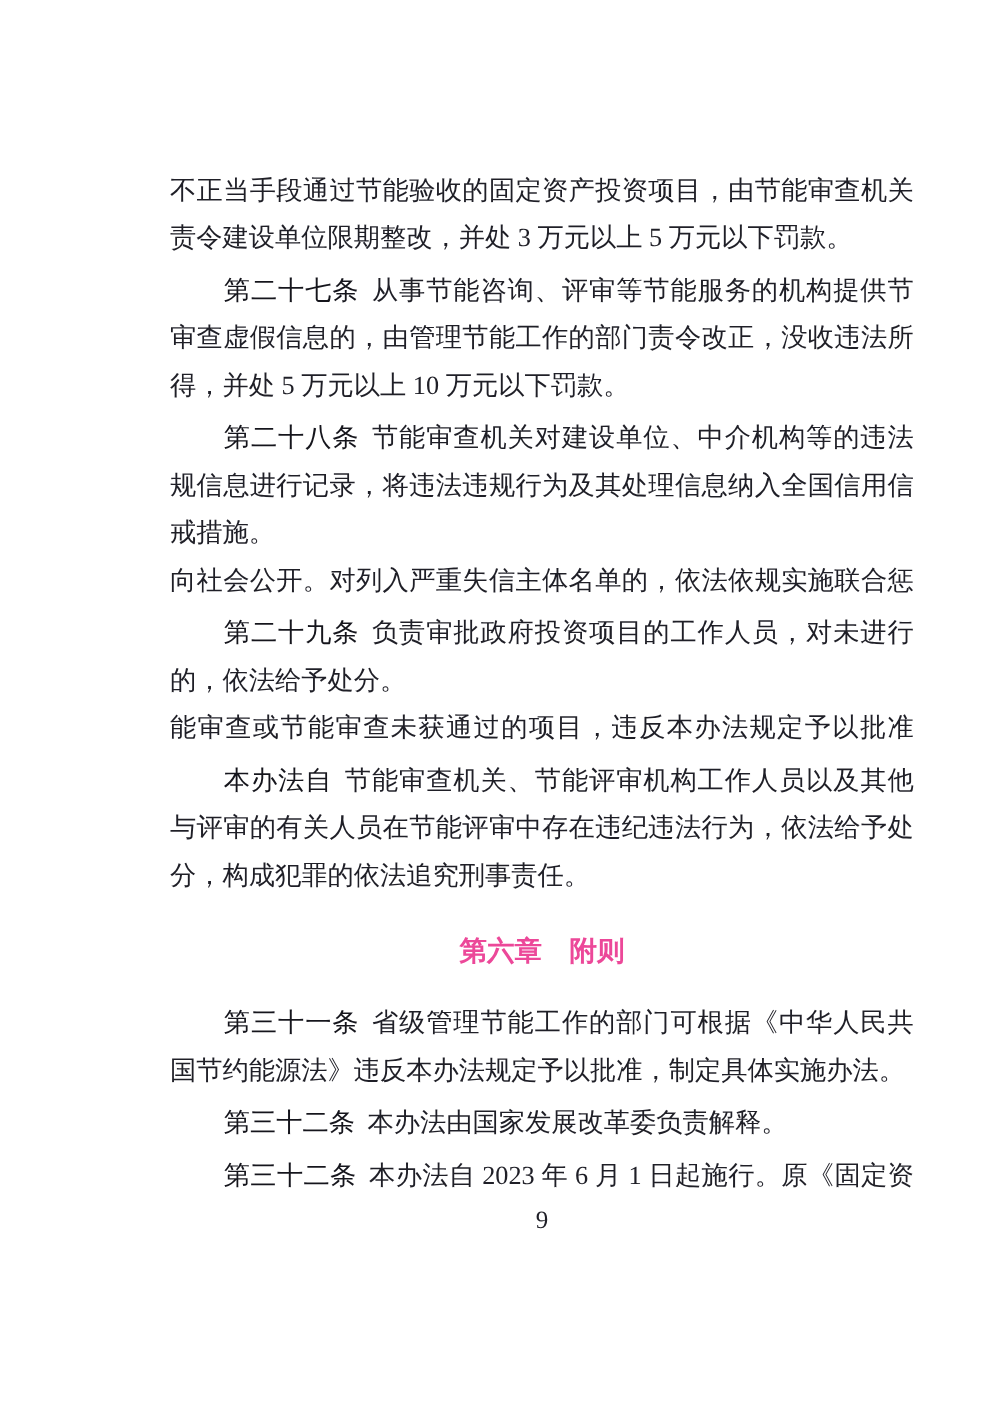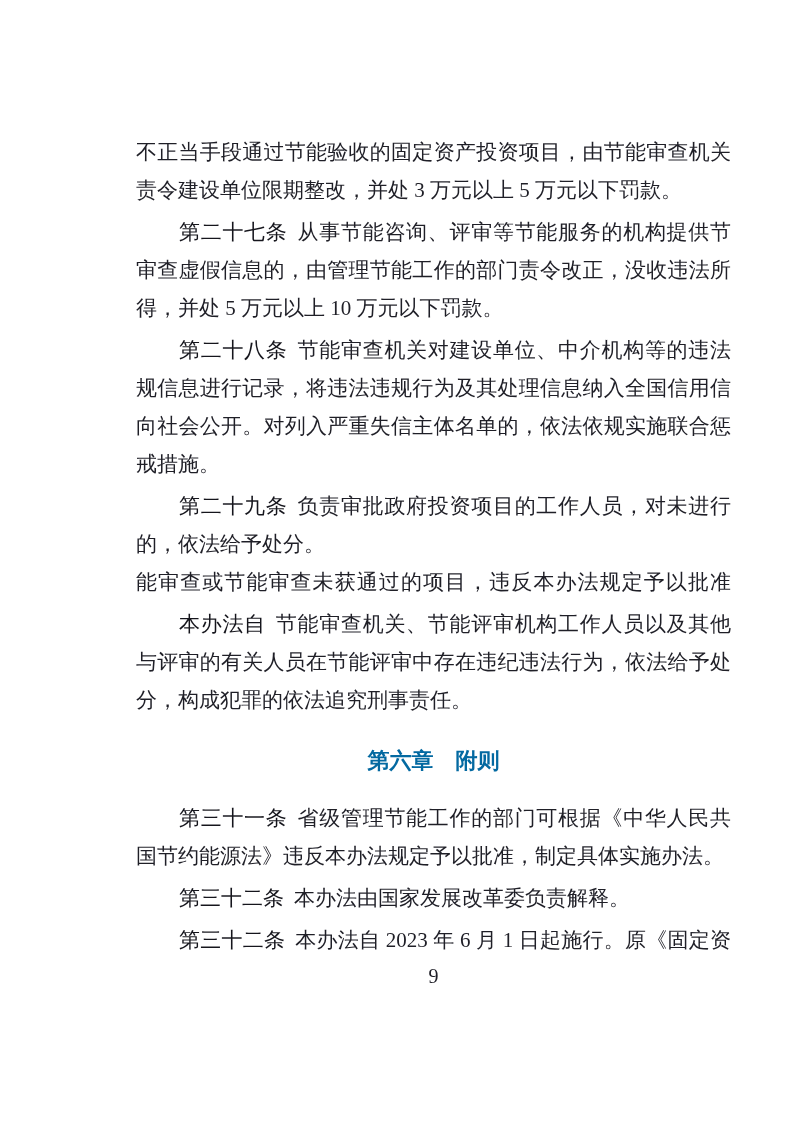--- a/index.html
+++ b/index.html
@@ -78,8 +78,8 @@
     <div class="para">
       <div class="line jline firstline"><span class="term">第二十八条</span><span>节能审查机关对建设单位、中介机构等的违法违</span></div>
       <div class="line jline">规信息进行记录，将违法违规行为及其处理信息纳入全国信用信</div>
+      <div class="line">戒措施。</div>
       <div class="line jline">向社会公开。对列入严重失信主体名单的，依法依规实施联合惩</div>
-      <div class="line">戒措施。</div>
     </div>
 
     <div class="para">

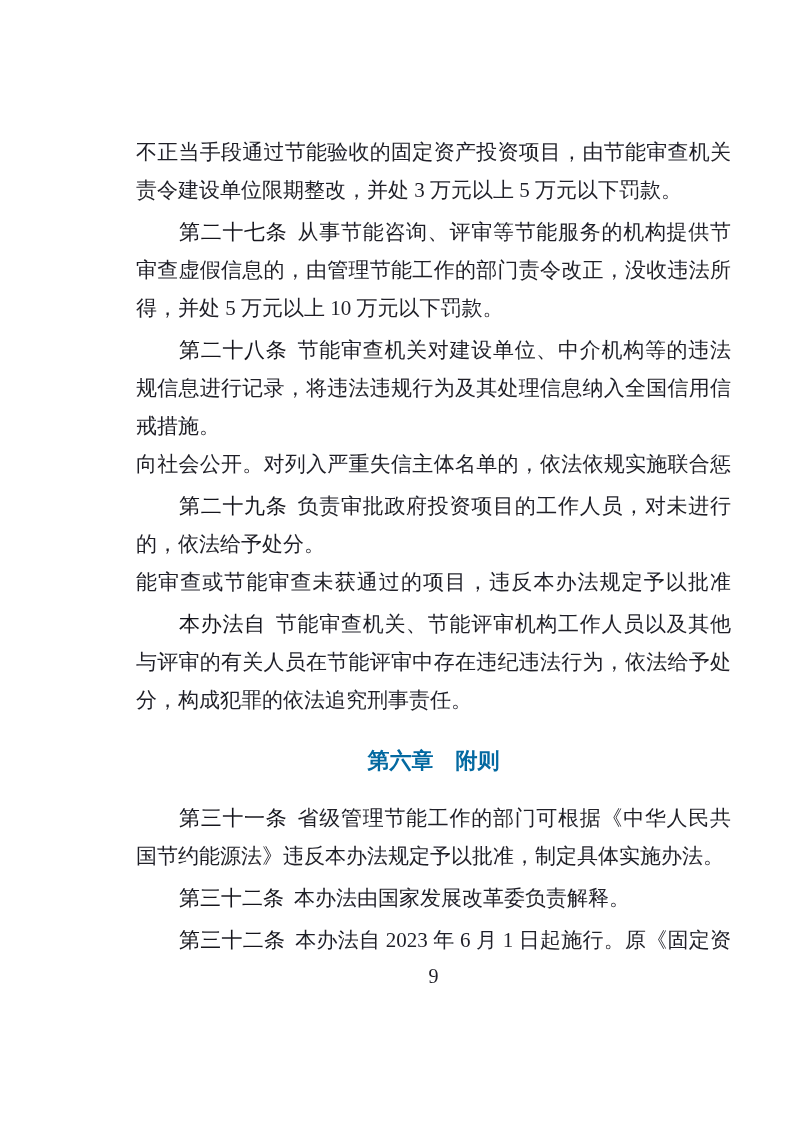--- a/index.html
+++ b/index.html
@@ -46,7 +46,7 @@
     line-height: 40px;
     font-size: 22px;
     font-weight: bold;
-    color: #0369a1;
+    color: #ec4899;
     text-align: center;
   }
   .page-footer {

